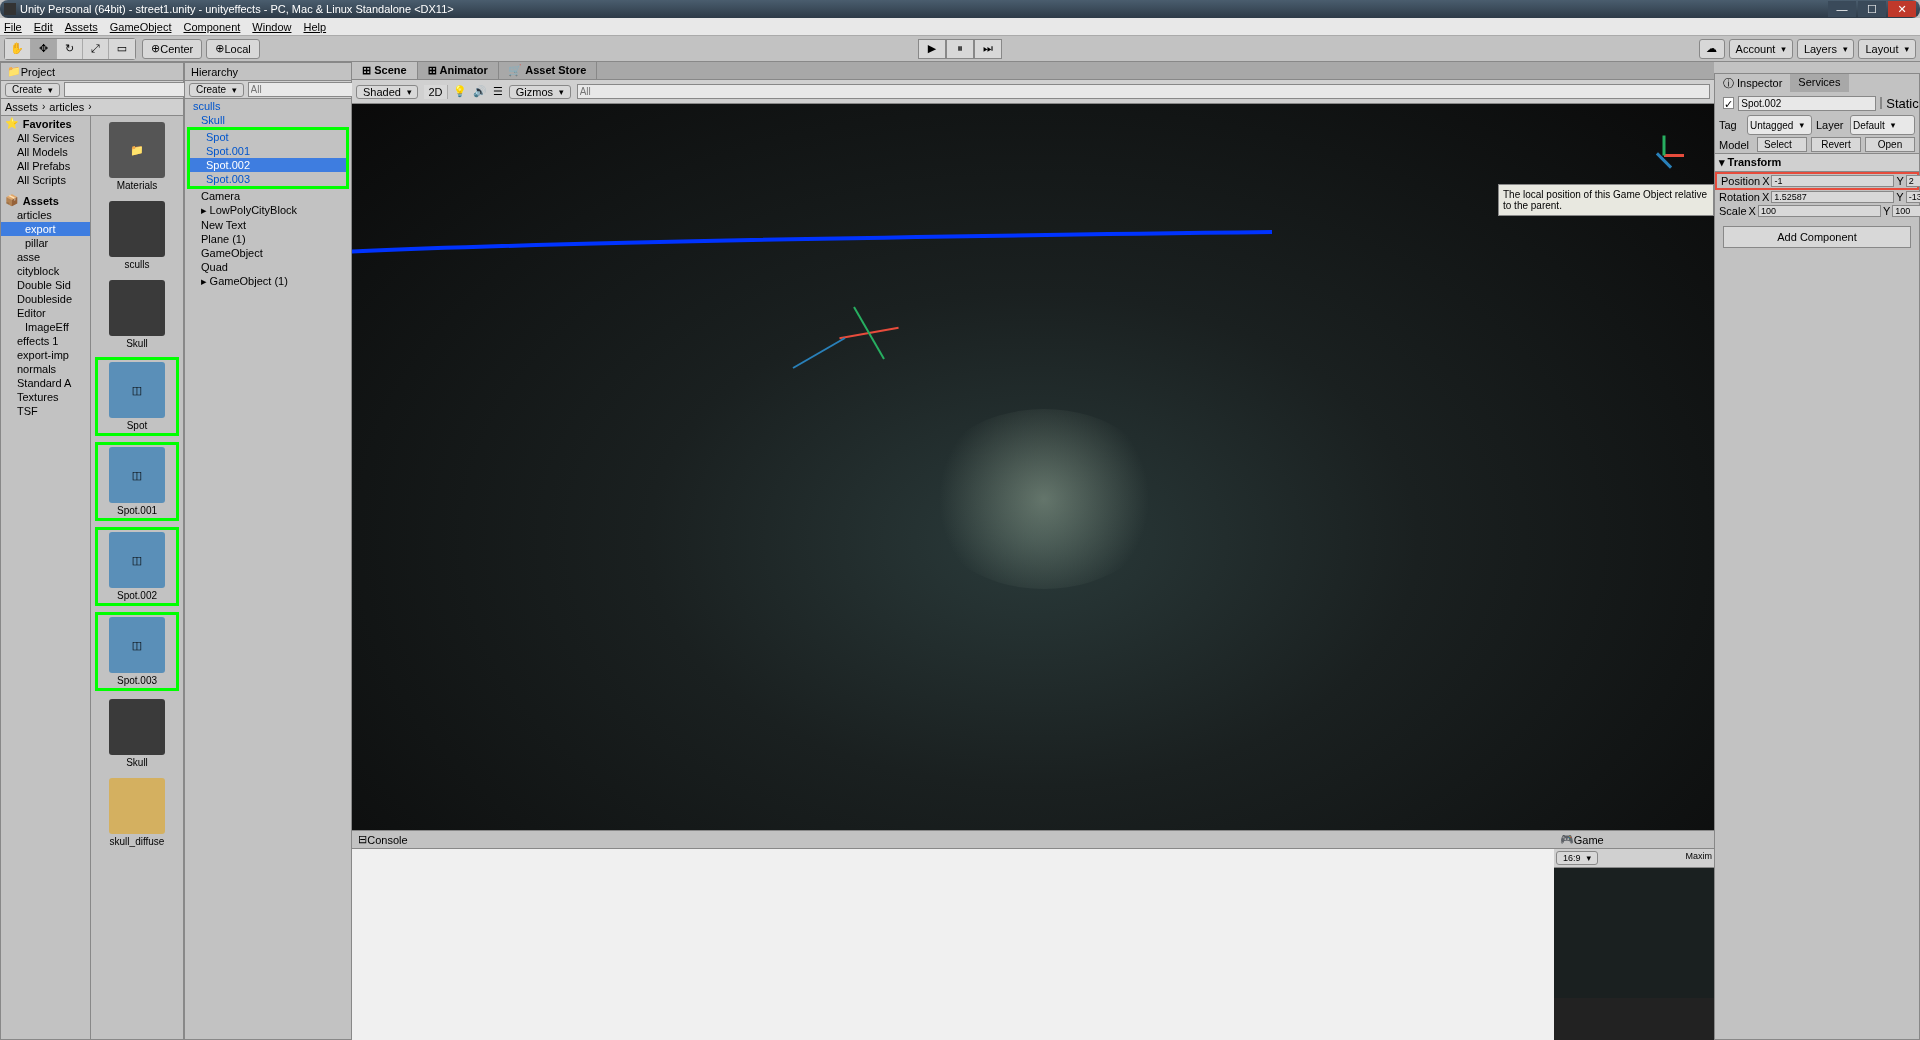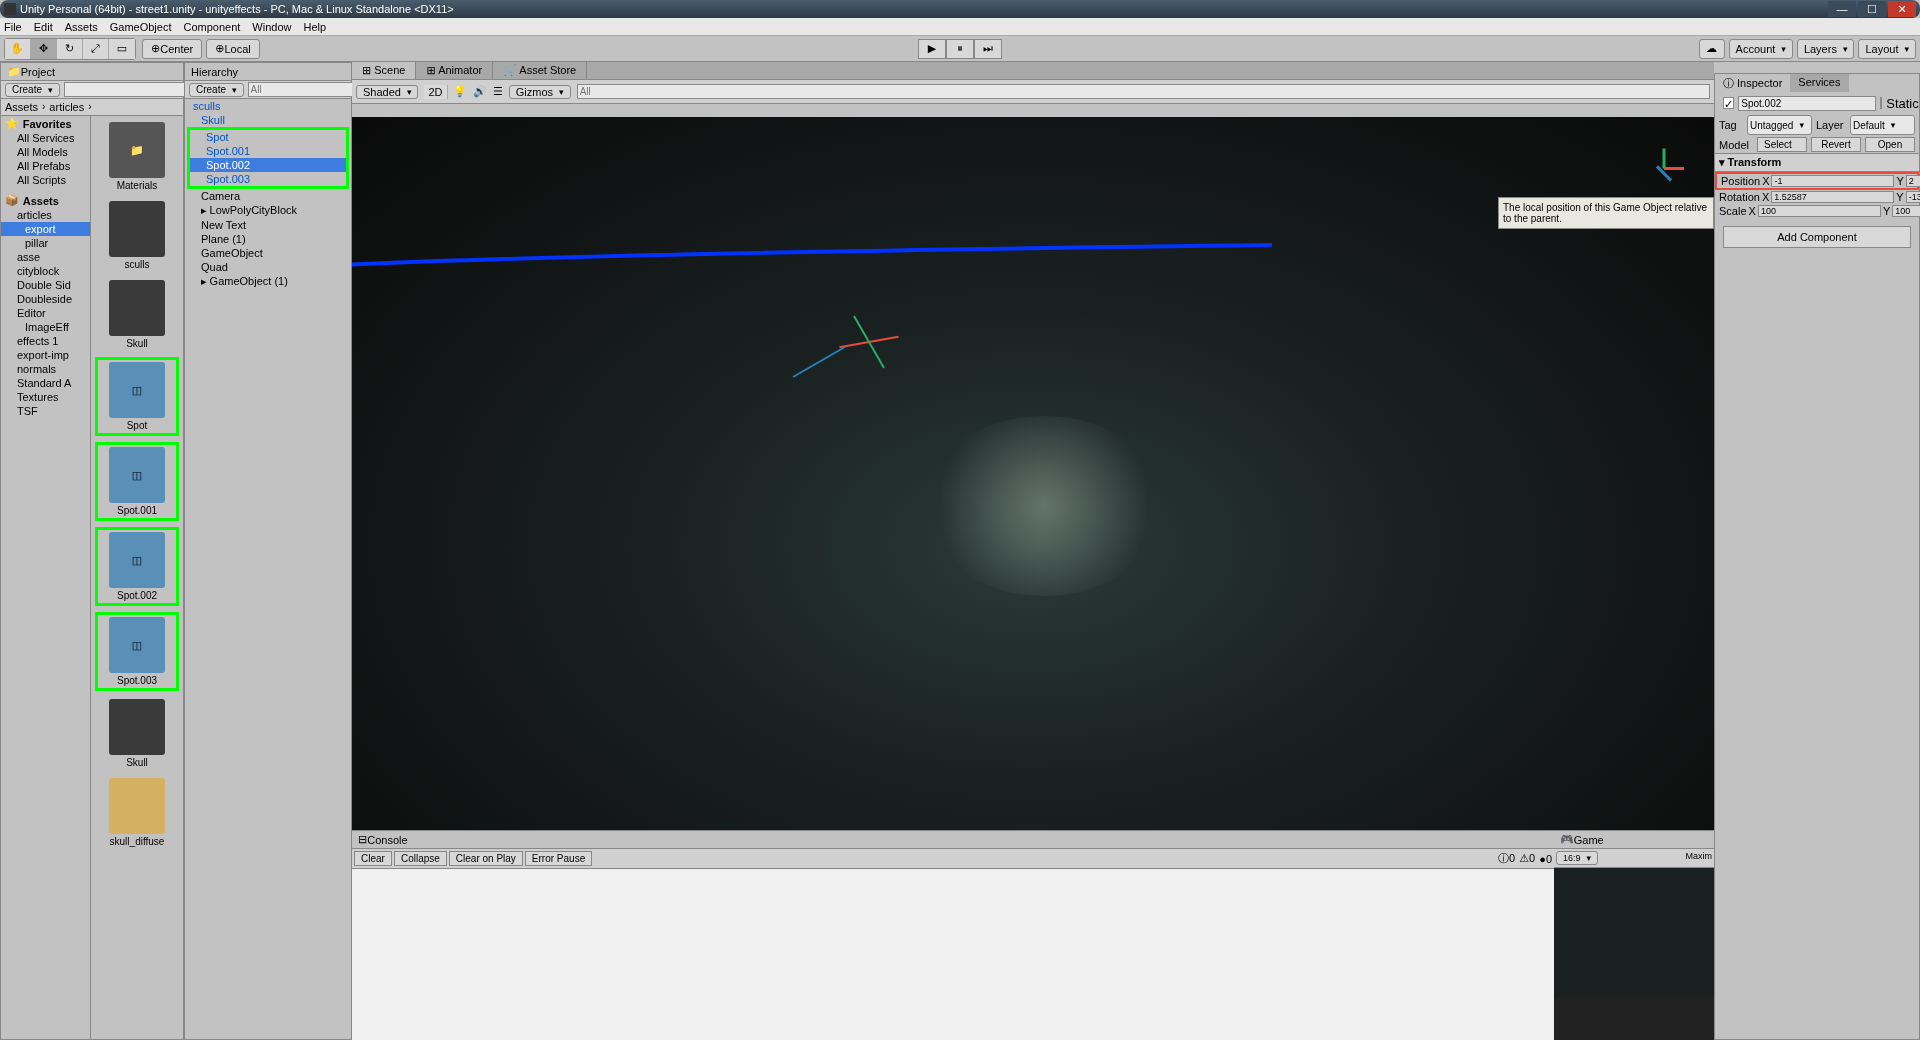--- a/index.html
+++ b/index.html
@@ -11,7 +11,7 @@
 .titlebar-btn { width: 28px; height: 16px; background: #3a4a5a; color: #fff; display: flex; align-items: center; justify-content: center; cursor: pointer; }
 .titlebar-btn.close { background: #c0392b; }
 .menubar { height: 18px; background: #e8e8e8; display: flex; align-items: center; padding: 0 4px; gap: 12px; border-bottom: 1px solid #aaa; }
-.menubar span { cursor: pointer; }
+.menubar span { cursor: pointer; text-decoration: underline; }
 .toolbar { height: 26px; background: #c2c2c2; display: flex; align-items: center; padding: 0 4px; border-bottom: 1px solid #888; }
 .tool-group { display: flex; gap: 0; border: 1px solid #888; border-radius: 3px; margin-right: 6px; }
 .tool-btn { width: 26px; height: 20px; background: #d8d8d8; border-right: 1px solid #aaa; display: flex; align-items: center; justify-content: center; cursor: pointer; }

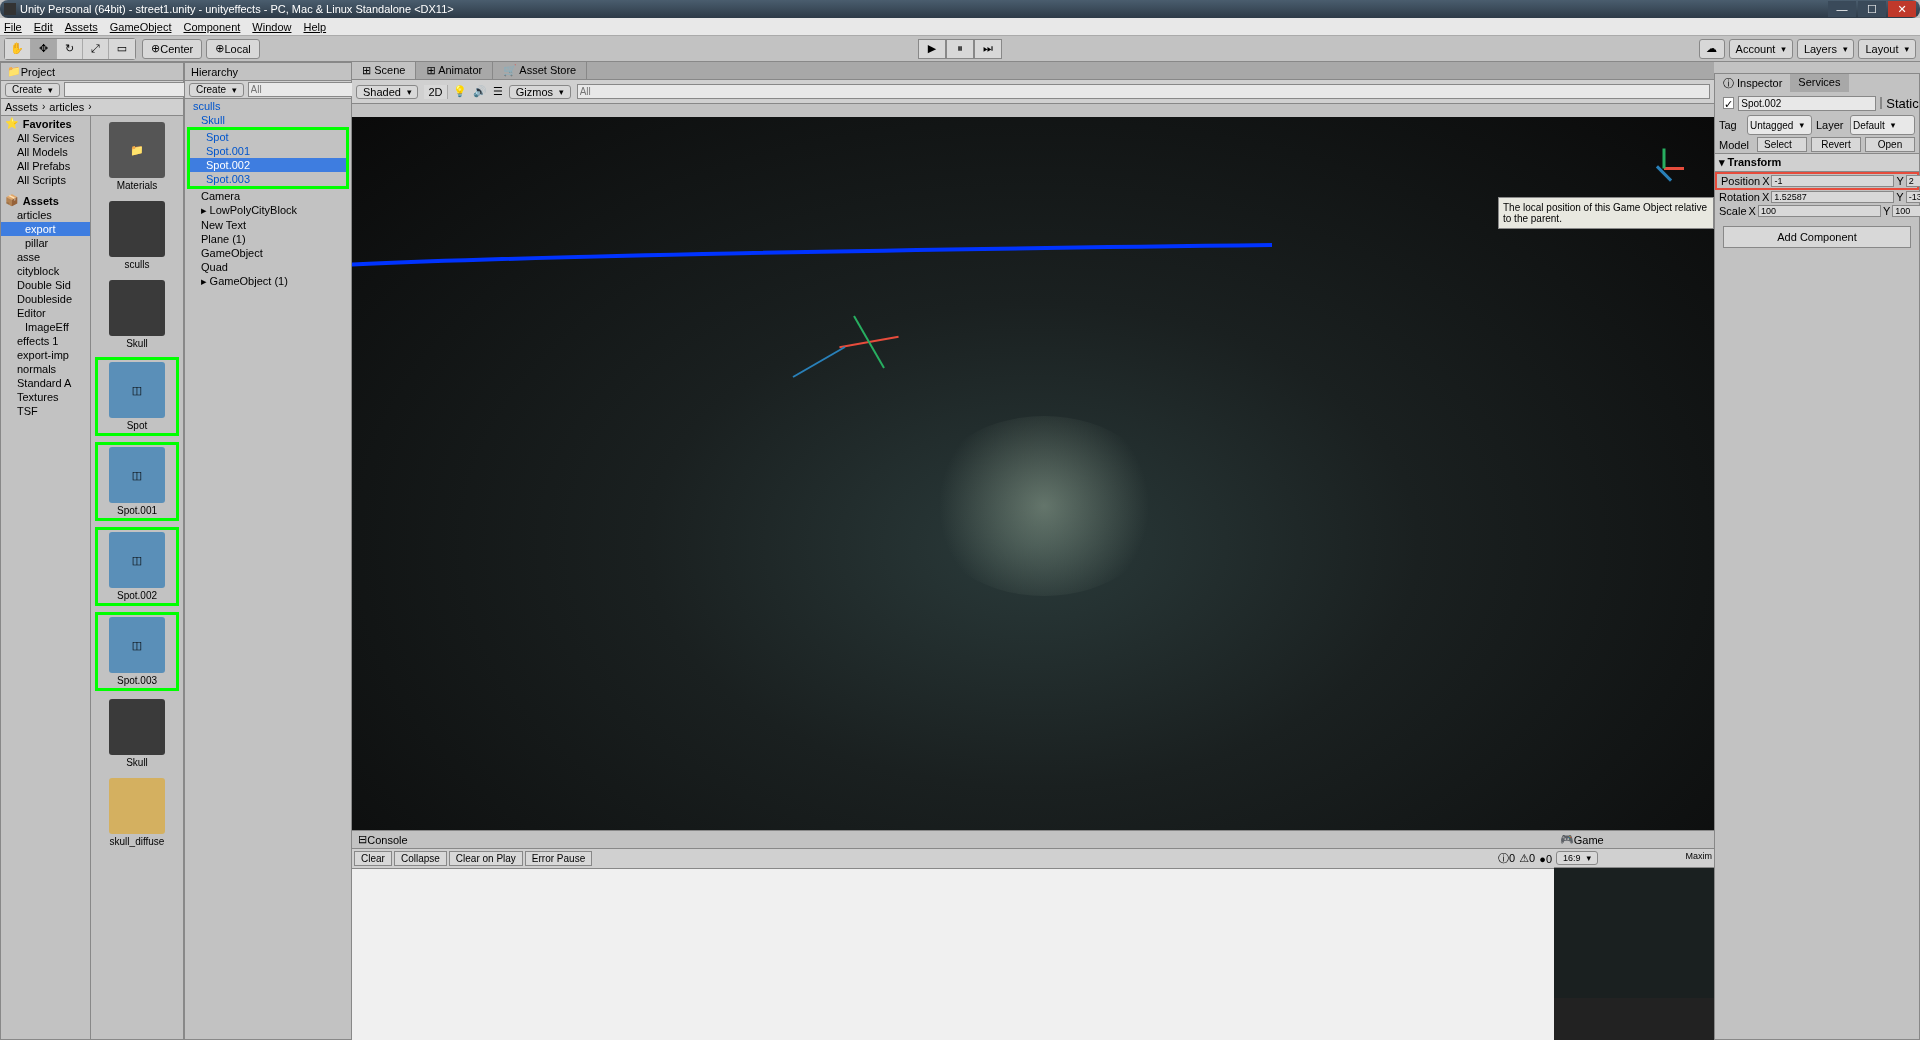--- a/index.html
+++ b/index.html
@@ -46,7 +46,7 @@
 .hierarchy-item.selected { background: #3e7de0; color: #fff; }
 .hierarchy-item.parent { padding-left: 4px; }
 .center-area { flex: 1; display: flex; flex-direction: column; }
-.scene-tabs { height: 18px; background: #a8a8a8; display: flex; border-bottom: 1px solid #888; }
+.scene-tabs { height: 18px; background: #a8a8a8; display: flex; border-bottom: 1px solid #888; font-weight: bold; }
 .scene-tab { padding: 2px 10px; cursor: pointer; border-right: 1px solid #888; }
 .scene-tab.active { background: #c2c2c2; }
 .scene-toolbar { height: 24px; background: #d0d0d0; display: flex; align-items: center; padding: 0 4px; gap: 6px; border-bottom: 1px solid #888; font-size: 10px; }

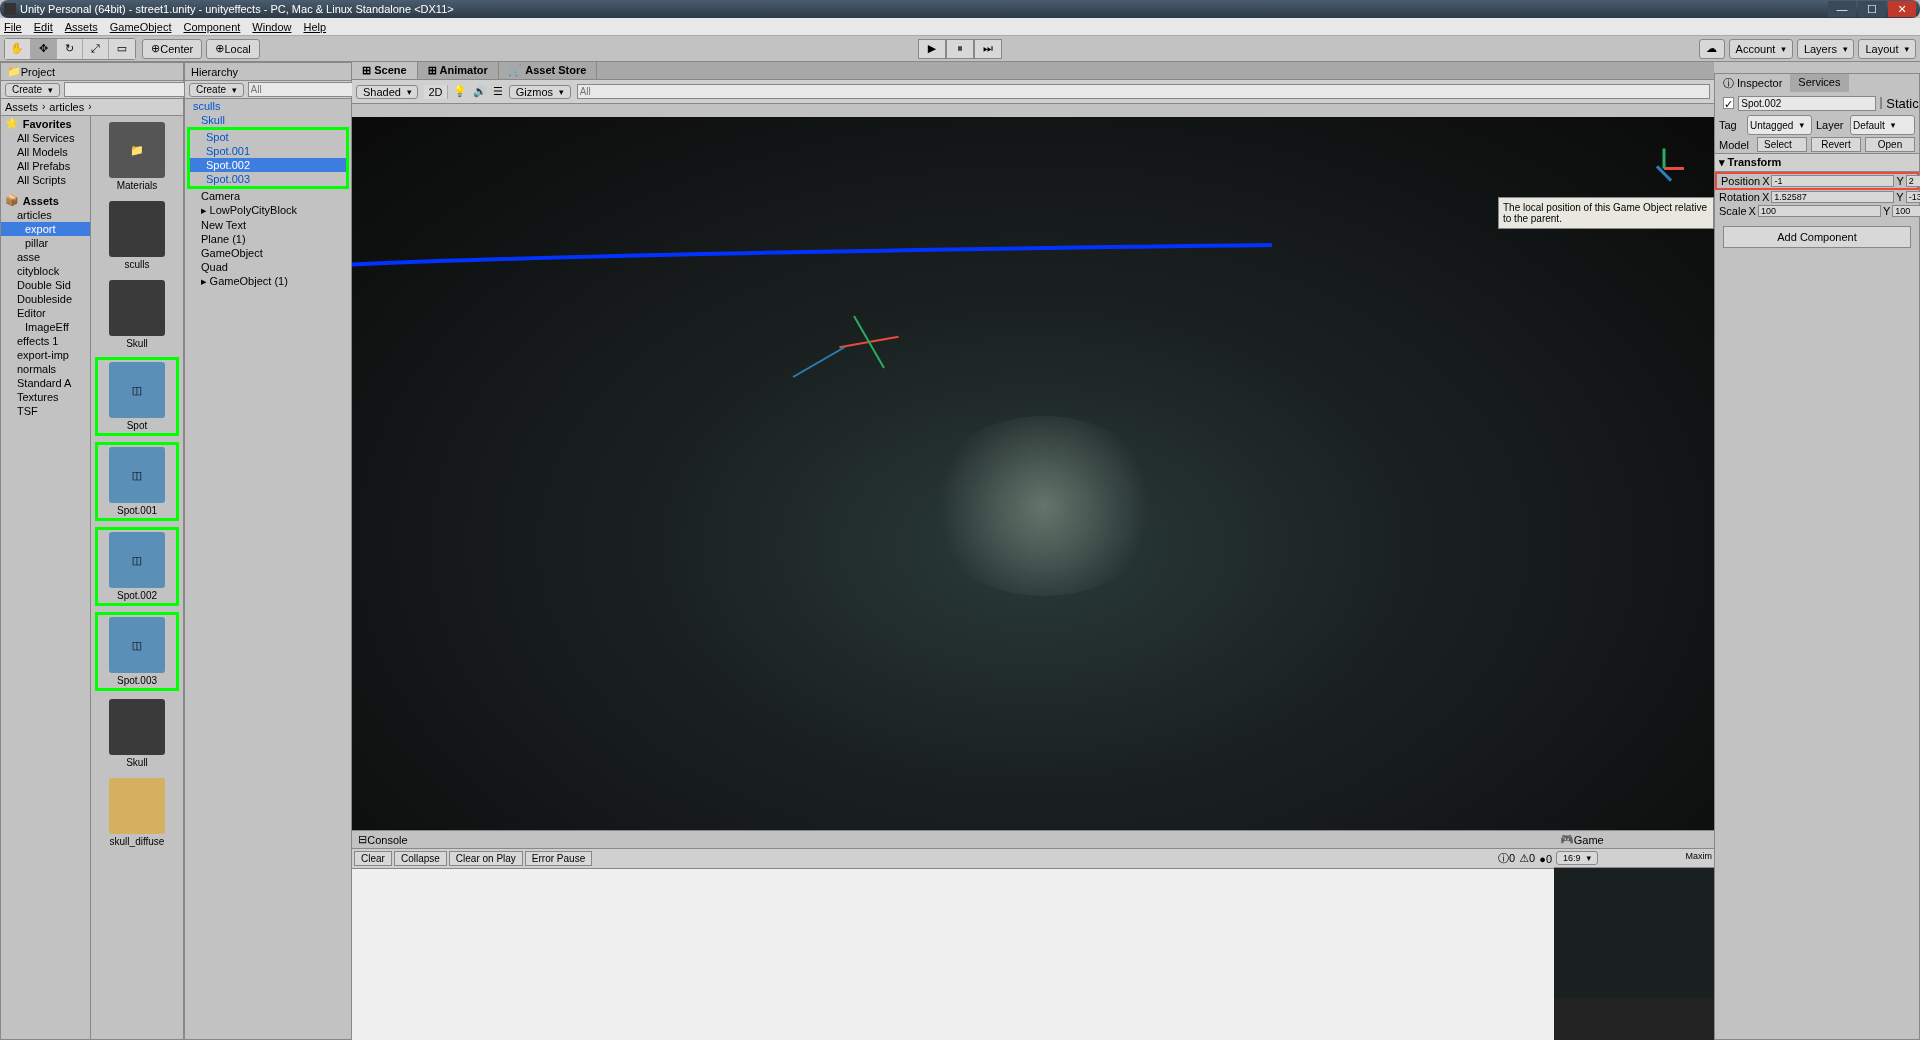--- a/index.html
+++ b/index.html
@@ -50,7 +50,7 @@
 .scene-tab { padding: 2px 10px; cursor: pointer; border-right: 1px solid #888; }
 .scene-tab.active { background: #c2c2c2; }
 .scene-toolbar { height: 24px; background: #d0d0d0; display: flex; align-items: center; padding: 0 4px; gap: 6px; border-bottom: 1px solid #888; font-size: 10px; }
-.scene-view { flex: 1; background: #fdba74; position: relative; overflow: hidden; margin-top: 13px; }
+.scene-view { flex: 1; background: #fdba74; position: relative; overflow: hidden; }
 .scene-view::before { content: ''; position: absolute; inset: 0; background: radial-gradient(ellipse at 50% 60%, #2a3a3a 0%, #1a2020 40%, #0a0a0a 100%); }
 .skulls { position: absolute; left: 42%; top: 42%; width: 240px; height: 180px; background: radial-gradient(circle, rgba(160,180,160,0.5) 0%, transparent 70%); border-radius: 50%; }
 .gizmo { position: absolute; right: 20px; top: 20px; width: 60px; height: 60px; }

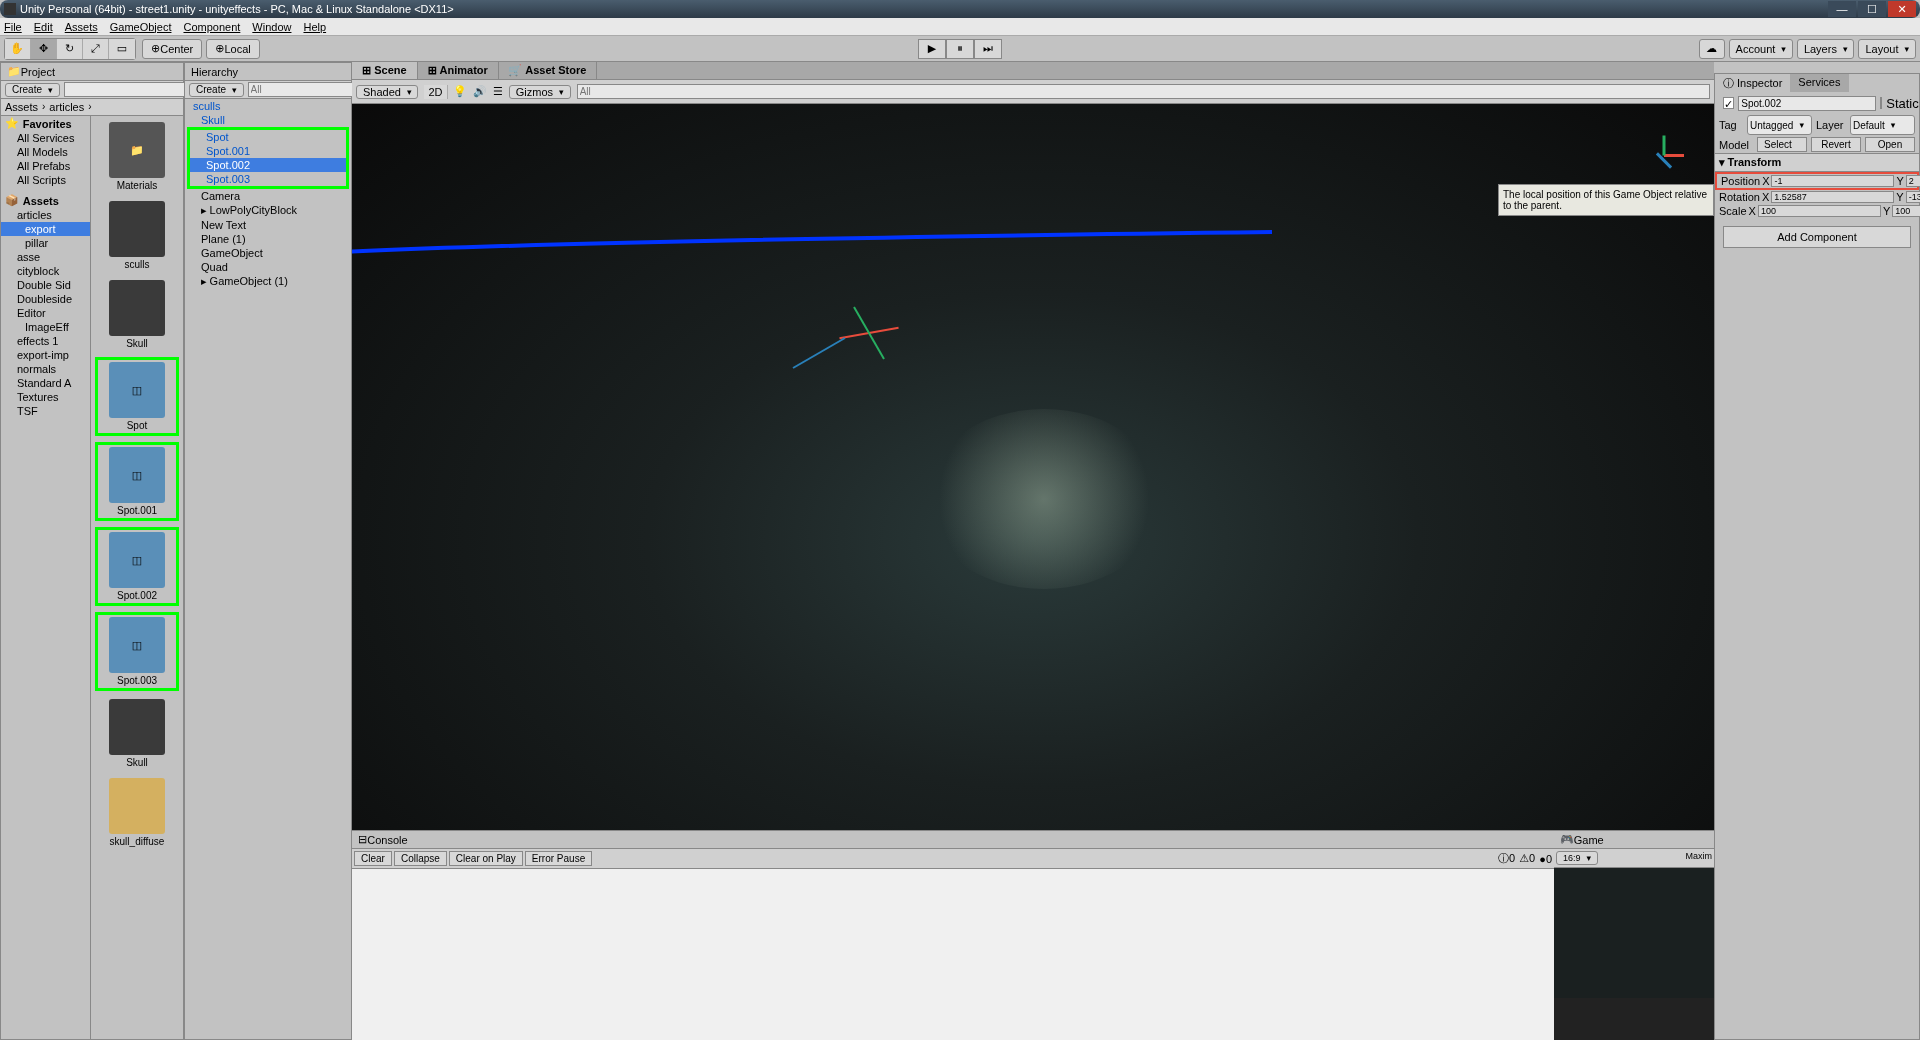--- a/index.html
+++ b/index.html
@@ -279,17 +279,6 @@
     <div class="console-area">
       <div class="console-panel">
         <div class="panel-tab active">⊟ <span>Console</span></div>
-        <div class="console-toolbar">
-          <span class="console-btn">Clear</span>
-          <span class="console-btn">Collapse</span>
-          <span class="console-btn">Clear on Play</span>
-          <span class="console-btn">Error Pause</span>
-          <div class="console-status">
-            <span>ⓘ<span>0</span></span>
-            <span>⚠<span>0</span></span>
-            <span>●<span>0</span></span>
-          </div>
-        </div>
         <div class="console-body"></div>
       </div>
       <div class="game-panel">

